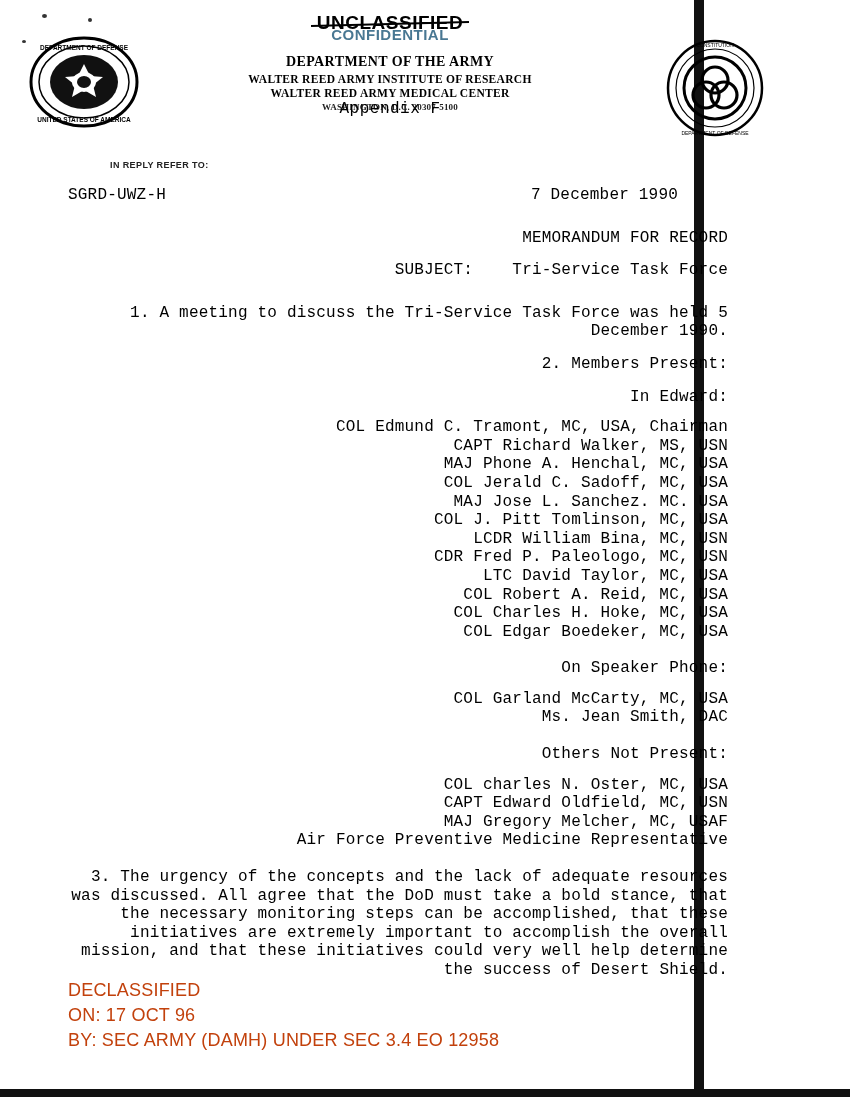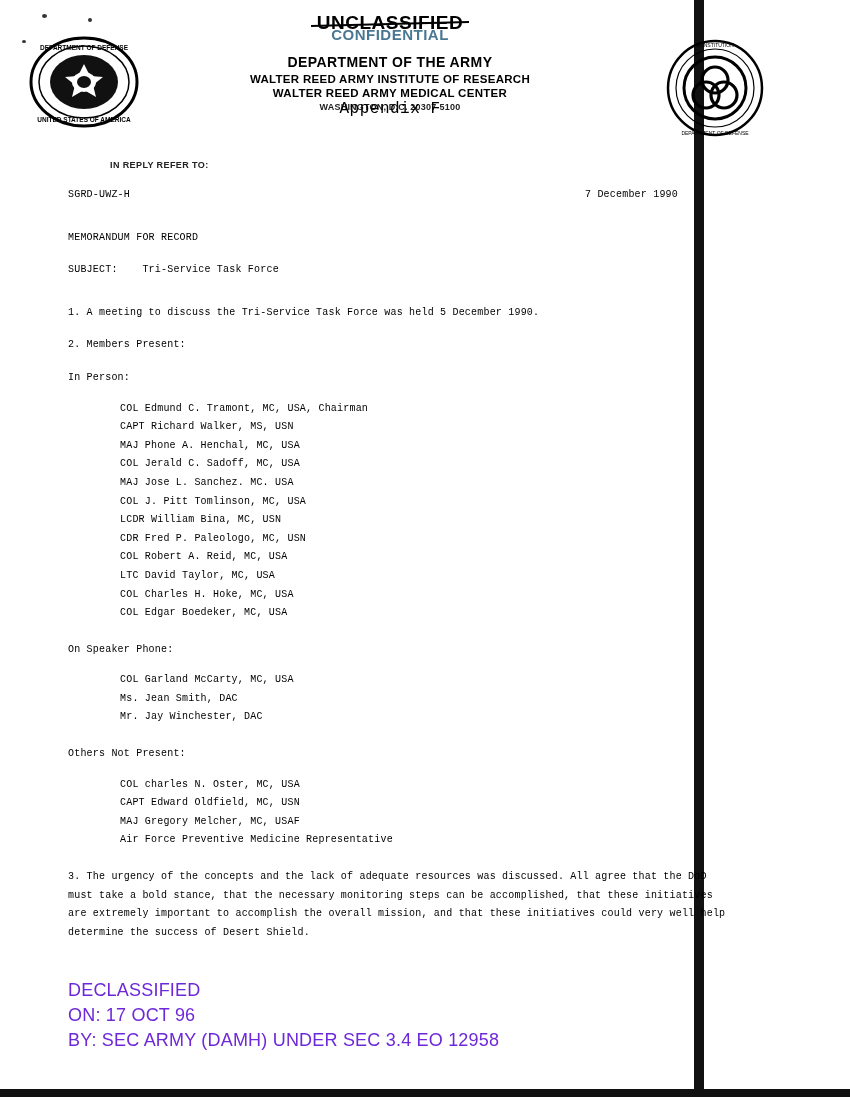--- a/index.html
+++ b/index.html
@@ -85,7 +85,7 @@
     left: 0; top: 54px;
     width: 780px;
     text-align: center;
-    font-family: Liberation Sans, sans-serif;
+    font-family: Liberation Serif, serif;
   }
   .org-line1 { font-size: 14px; font-weight: bold; letter-spacing: .4px;}
   .org-line2 { font-size: 11.5px; font-weight: bold; letter-spacing: .3px; margin-top: 3px;}

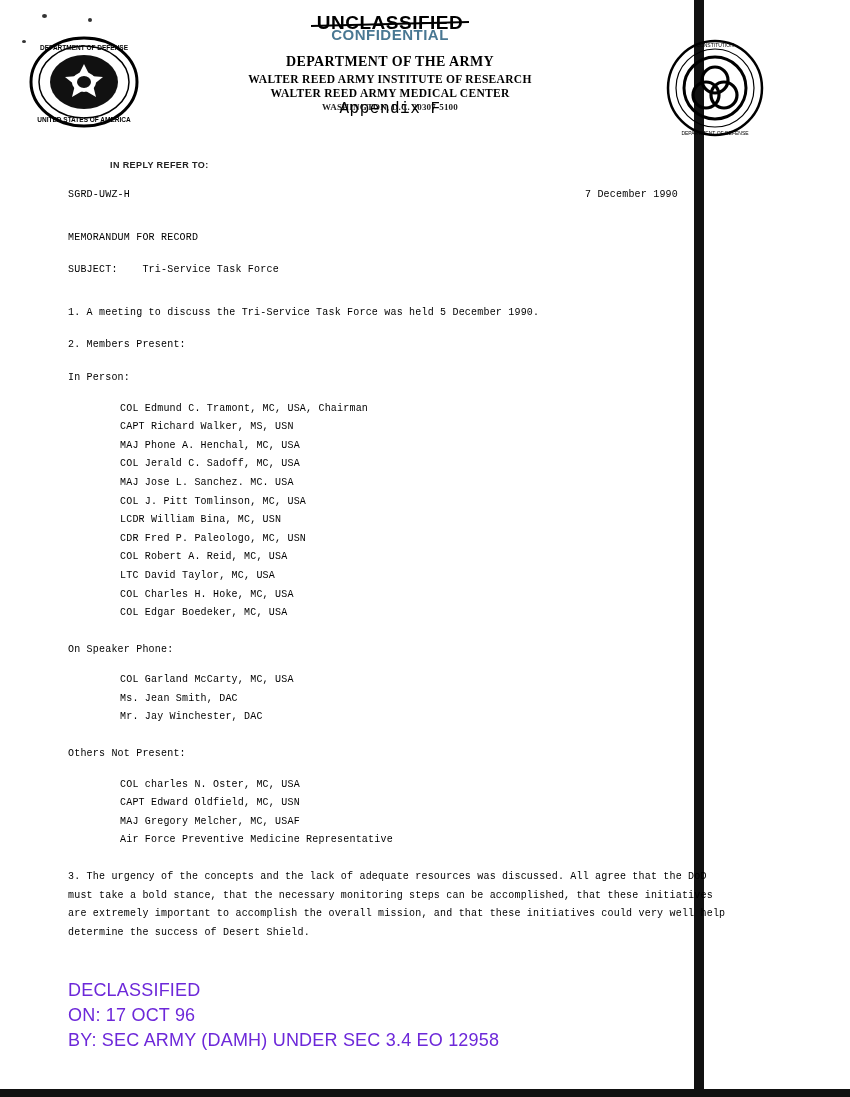--- a/index.html
+++ b/index.html
@@ -132,7 +132,7 @@
     top: 186px;
     width: 660px;
     font-family: "Liberation Mono", monospace;
-    font-size: 10px;
+    font-size: 16px;
     line-height: 18.6px;
     letter-spacing: 0.2px;
   }

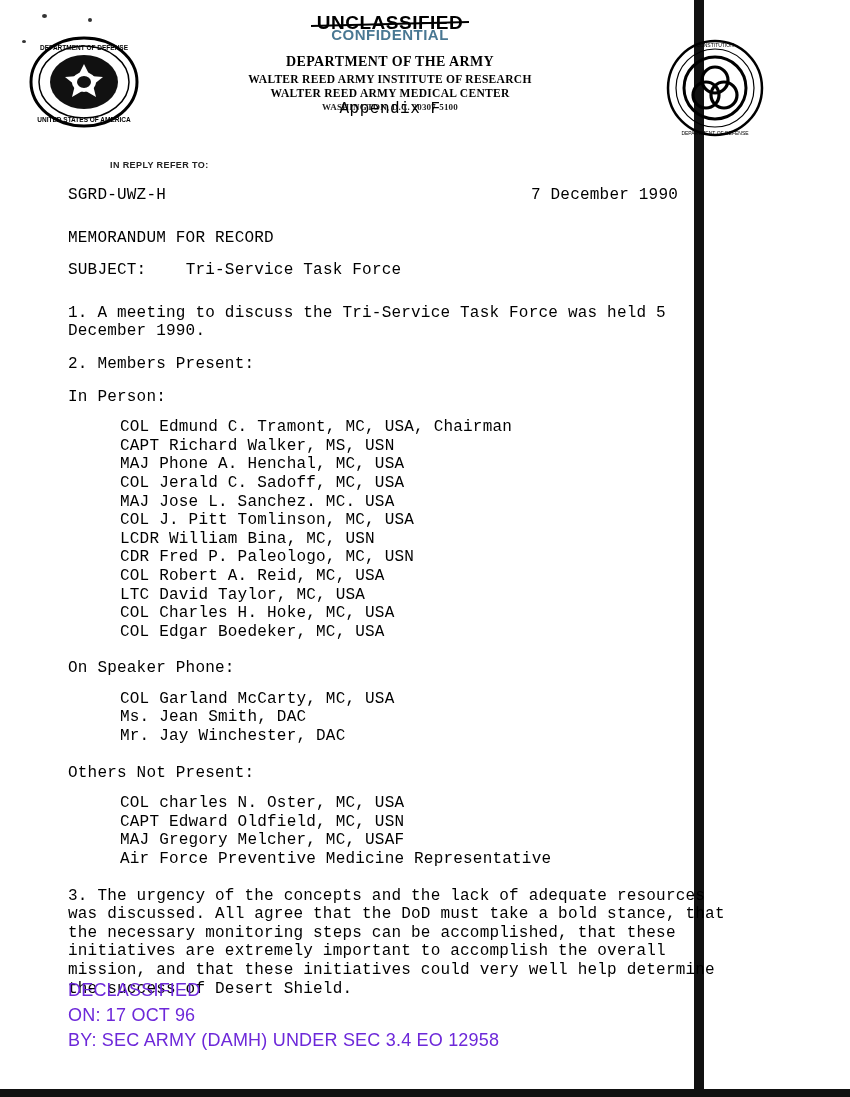--- a/index.html
+++ b/index.html
@@ -146,7 +146,7 @@
   .gap-14 { height: 14px; }
   .gap-12 { height: 12px; }
   .indent { padding-left: 52px; }
-  p { margin: 0; }
+  p { margin: 0; text-align: right; }
 
   .para { margin: 0; }
   .para-body { margin: 0; }

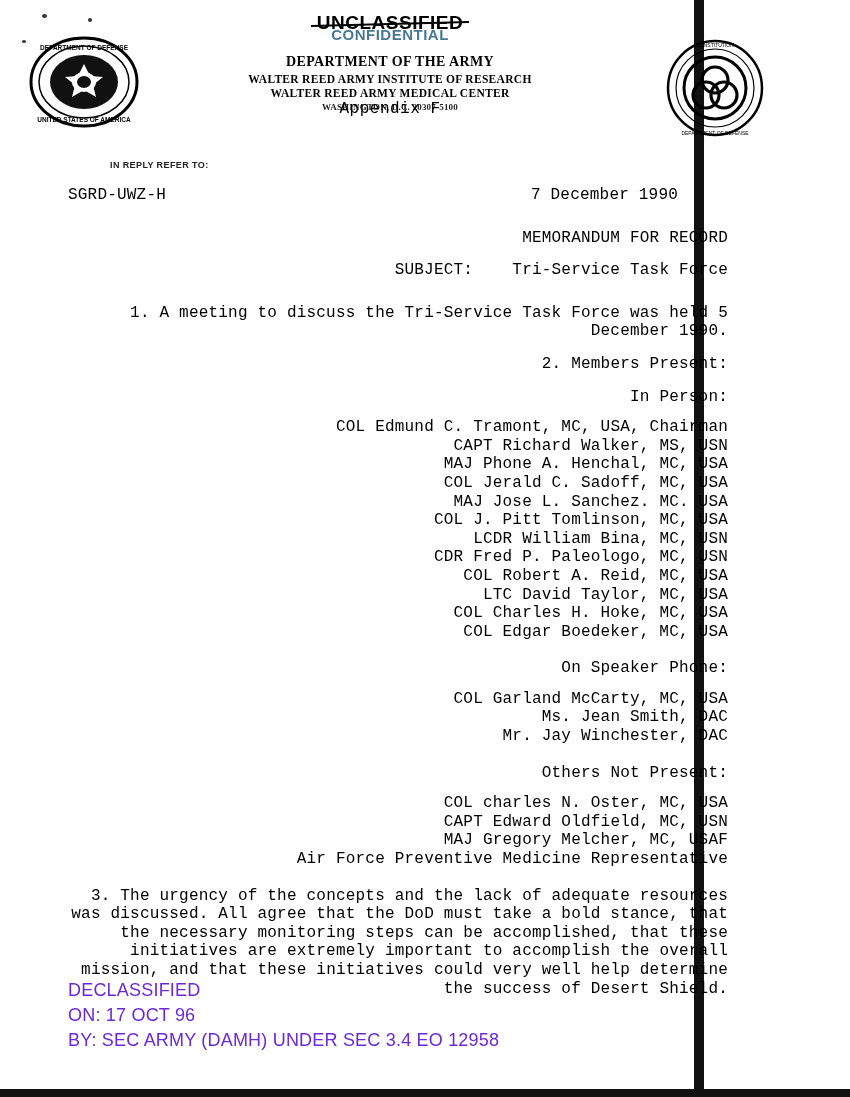--- a/index.html
+++ b/index.html
@@ -239,7 +239,7 @@
     <p class="para">2.  Members Present:</p>
 
     <div class="gap-14"></div>
-    <p class="para">In Person:</p>
+    <p class="para">In Edward:</p>
 
     <div class="gap-12"></div>
     <div class="indent">

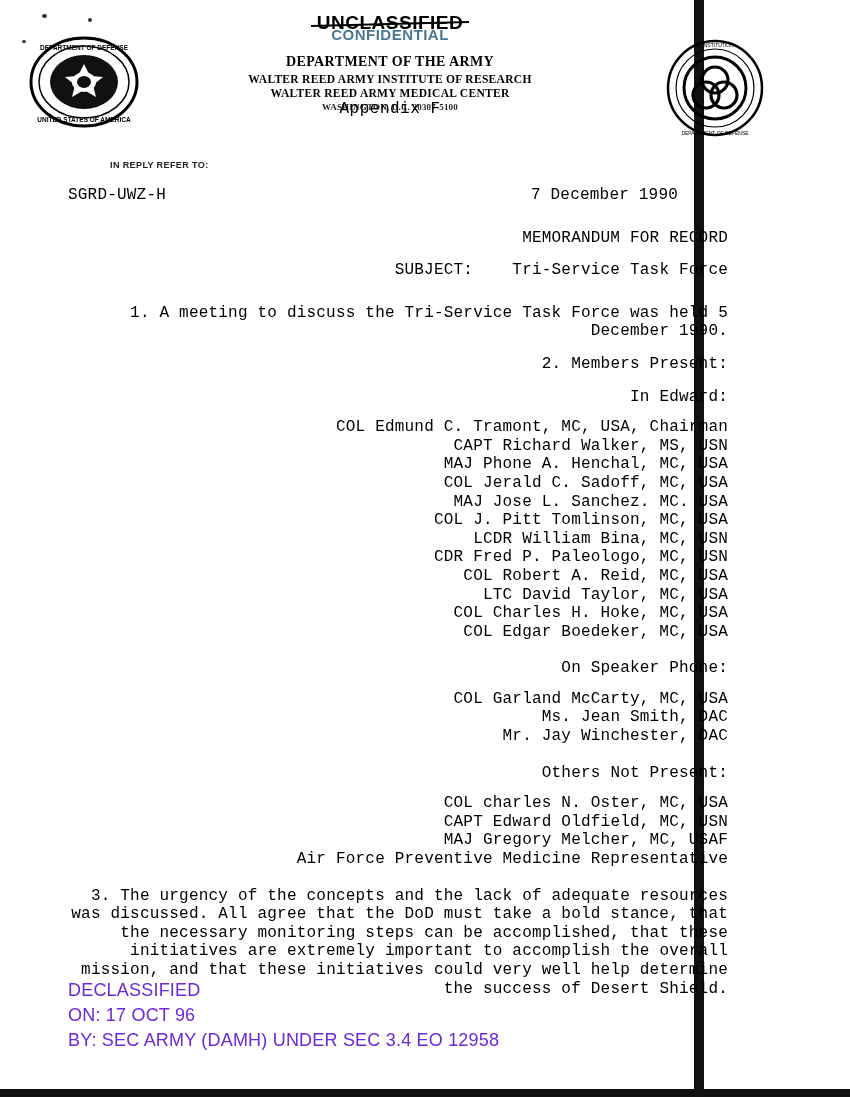--- a/index.html
+++ b/index.html
@@ -251,8 +251,8 @@
       <p>COL J. Pitt Tomlinson, MC, USA</p>
       <p>LCDR William Bina, MC, USN</p>
       <p>CDR Fred P. Paleologo, MC, USN</p>
+      <p>LTC David Taylor, MC, USA</p>
       <p>COL Robert A. Reid, MC, USA</p>
-      <p>LTC David Taylor, MC, USA</p>
       <p>COL Charles H. Hoke, MC, USA</p>
       <p>COL Edgar Boedeker, MC, USA</p>
     </div>

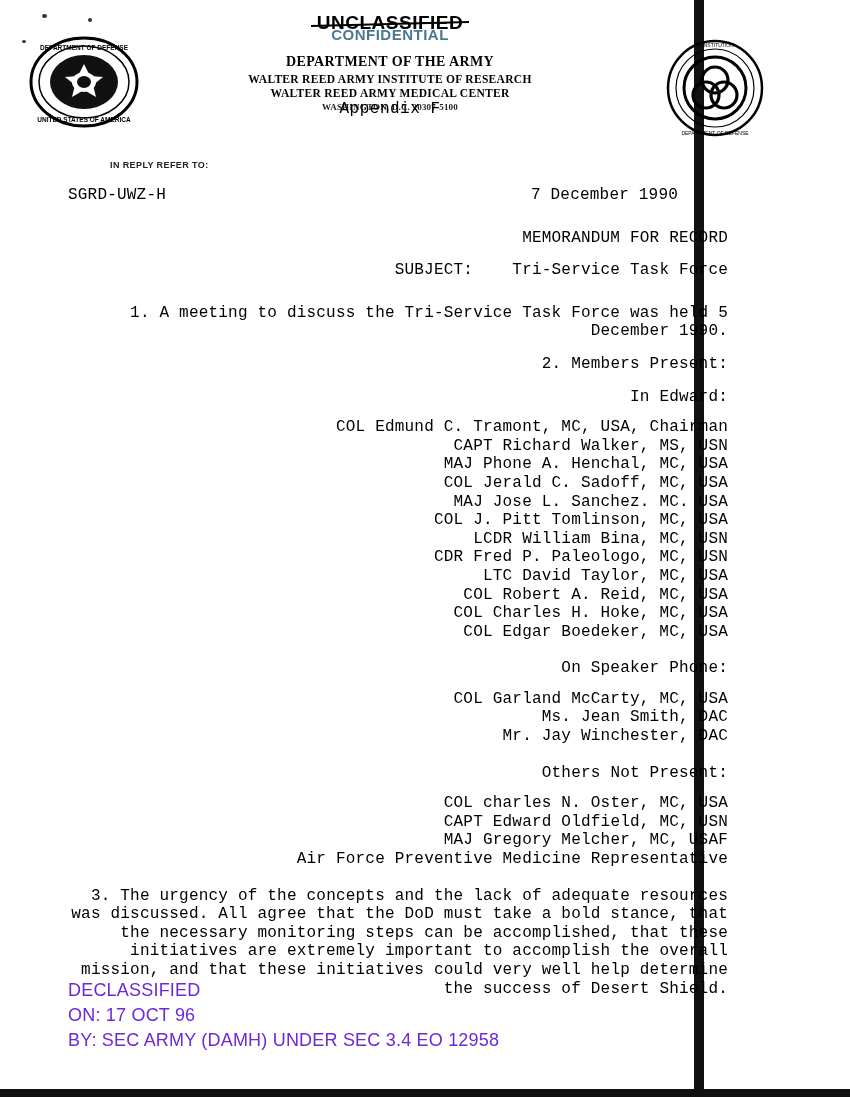--- a/index.html
+++ b/index.html
@@ -264,7 +264,6 @@
     <div class="indent">
       <p>COL Garland McCarty, MC, USA</p>
       <p>Ms. Jean Smith, DAC</p>
-      <p>Mr. Jay Winchester, DAC</p>
     </div>
 
     <div class="gap-18"></div>

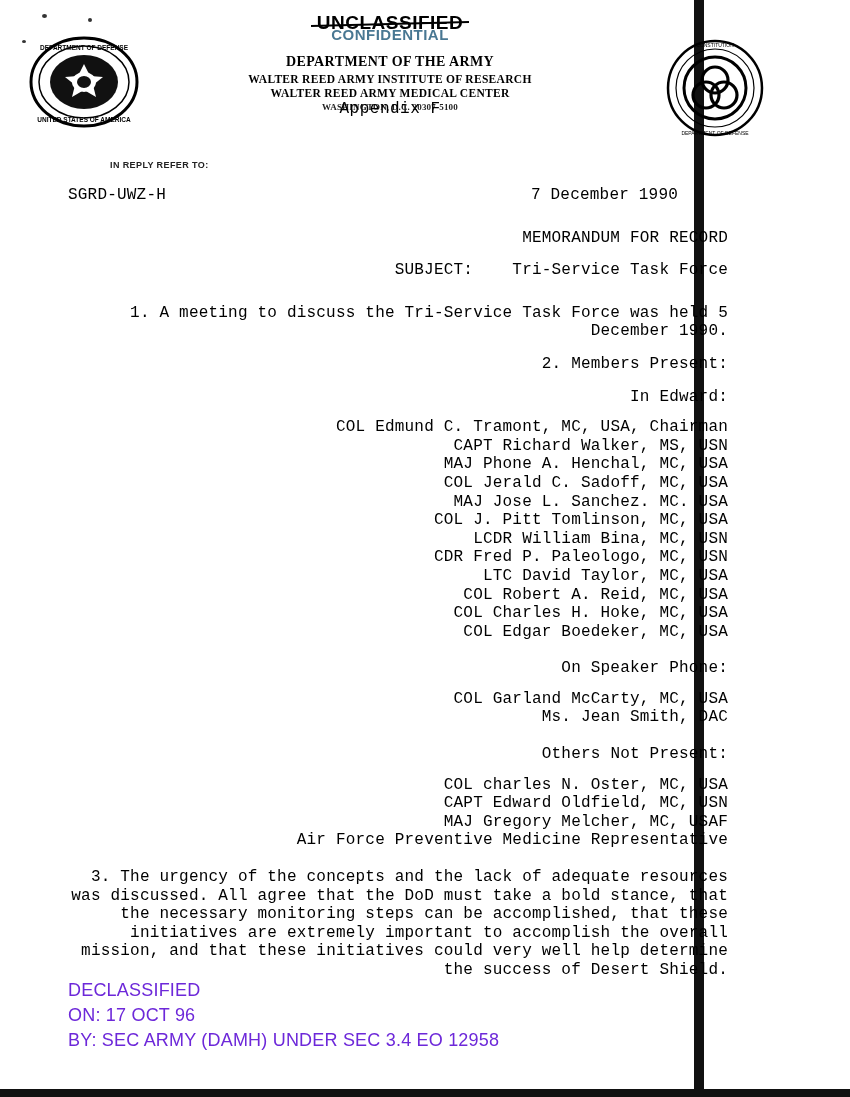--- a/index.html
+++ b/index.html
@@ -160,7 +160,7 @@
     font-size: 18px;
     line-height: 25px;
     letter-spacing: .2px;
-    color: #6d28d9;
+    color: #c2410c;
   }
 </style>
 </head>

